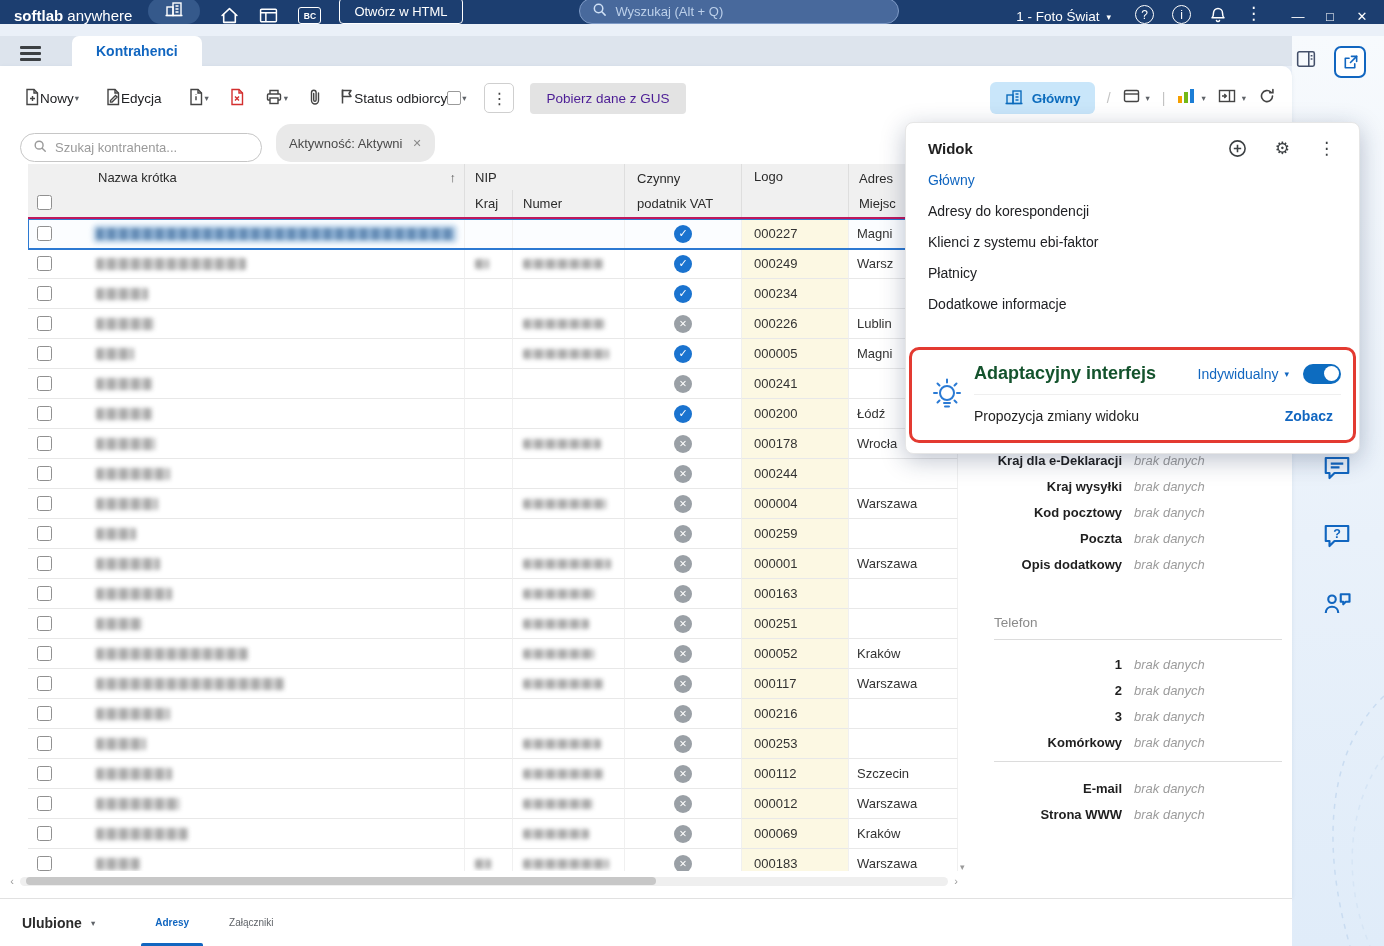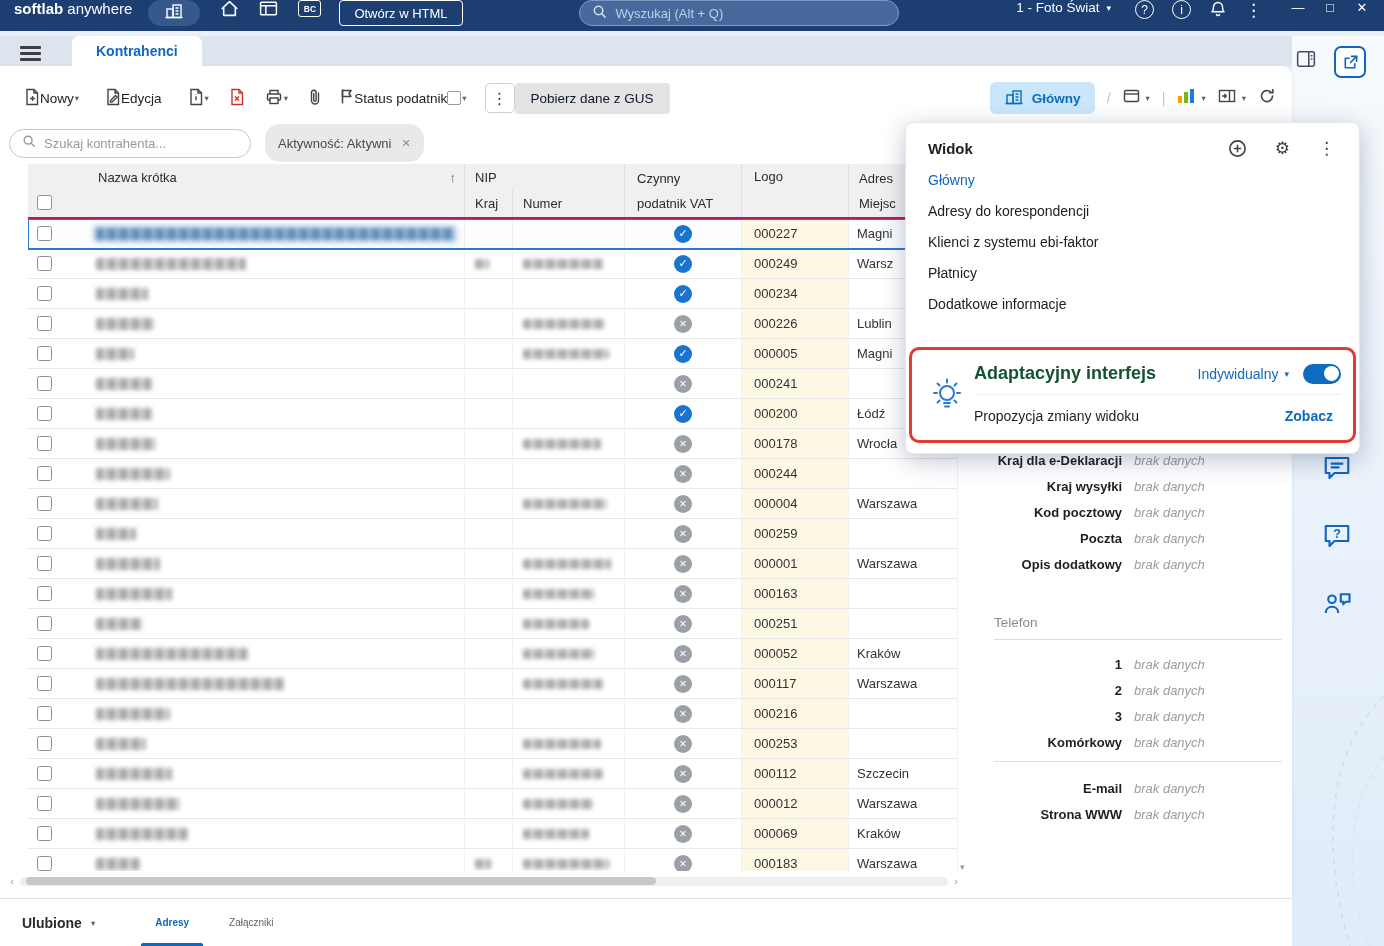--- a/index.html
+++ b/index.html
@@ -7,7 +7,7 @@
   .app{position:relative;width:1384px;height:946px;background:#eaf0f8;overflow:hidden}
 
   
-  .topbar{position:absolute;top:0;left:0;width:1384px;height:31px;background:#1c3e70;display:flex;align-items:flex-start;color:#fff;z-index:40}
+  .topbar{position:absolute;top:0;left:0;width:1384px;height:24px;background:#1c3e70;display:flex;align-items:flex-end;color:#fff;z-index:40}
   .brand{margin-left:14px;font-size:15px;white-space:nowrap}
   .b1{font-weight:700}.b2{font-weight:300}
   .tb-pill{margin-left:16px;width:52px;height:26px;border-radius:13px;background:#35598b;display:flex;align-items:center;justify-content:center;cursor:pointer}

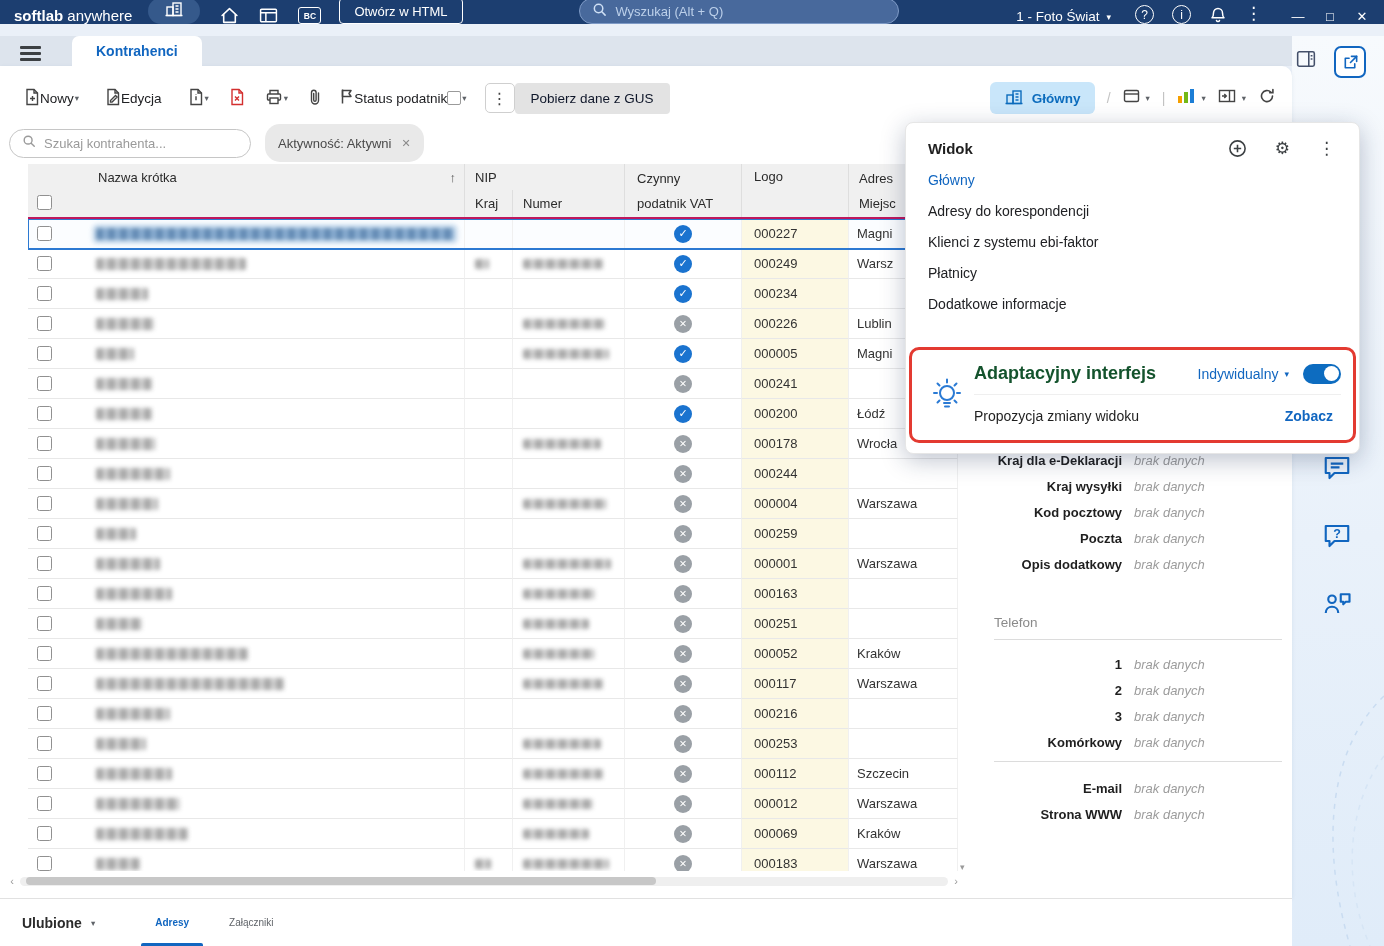--- a/index.html
+++ b/index.html
@@ -293,7 +293,7 @@
               <path d="M2.5 1.5v14"></path>
               <path d="M2.5 2.5h8.5L9 5.5l2 3H2.5z"></path>
             </svg></span>
-        <span>Status podatnik</span>
+        <span>Status odbiorcy</span>
         <span class="chk-sm"></span>
         <span class="chev">▾</span>
       </div>

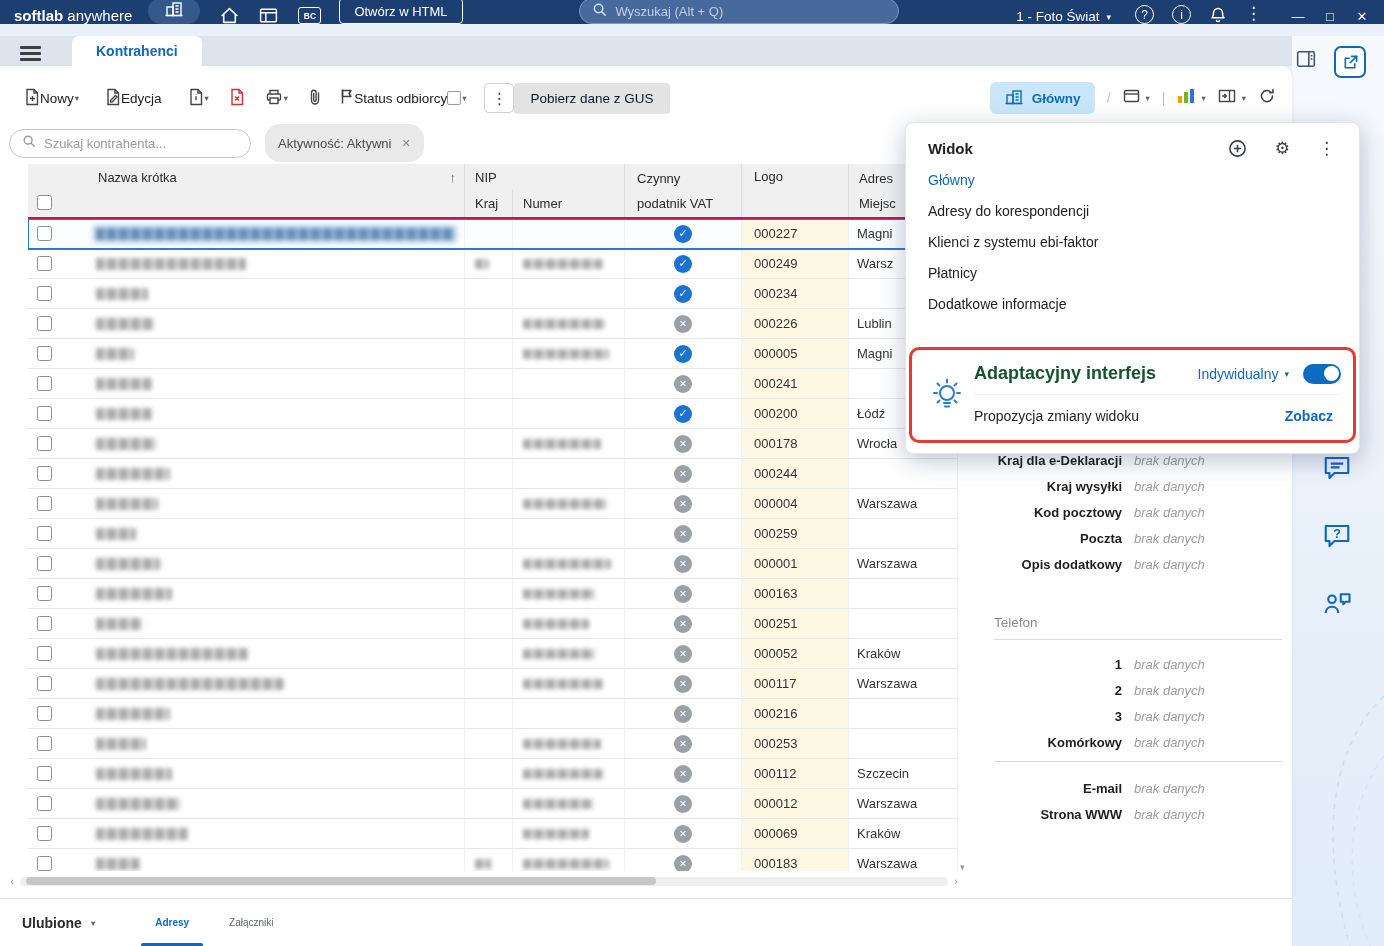--- a/index.html
+++ b/index.html
@@ -48,7 +48,7 @@
   .chev{font-size:8.5px;color:#5f6368;margin-left:1px}
   .ml14{margin-left:14px}.ml18{margin-left:18px}.ml20{margin-left:20px}.ml26{margin-left:26px}
   .kebab-btn{margin-left:18px;width:30px;height:30px;border:1px solid #cfcfcf;border-radius:5px;display:flex;align-items:center;justify-content:center;font-size:16px;color:#444;cursor:pointer}
-  .gus-btn{margin-left:0;background:#e3e3e3;border:none;border-radius:4px;height:31px;padding:0 16px;font-size:13.5px;color:#0f172a;font-family:inherit;cursor:pointer;white-space:nowrap}
+  .gus-btn{margin-left:16px;background:#e3e3e3;border:none;border-radius:4px;height:31px;padding:0 16px;font-size:13.5px;color:#4c1d95;font-family:inherit;cursor:pointer;white-space:nowrap}
   .glowny-btn{margin-left:auto;display:flex;align-items:center;gap:8px;background:#c9e6fa;color:#0c6cbd;font-weight:700;font-size:13.5px;border-radius:6px;height:32px;padding:0 14px;cursor:pointer;white-space:nowrap}
   .sep{margin-left:12px;color:#c3c3c3;font-size:14px}
   .icbtn{margin-left:12px;display:flex;align-items:center;gap:5px;cursor:pointer}

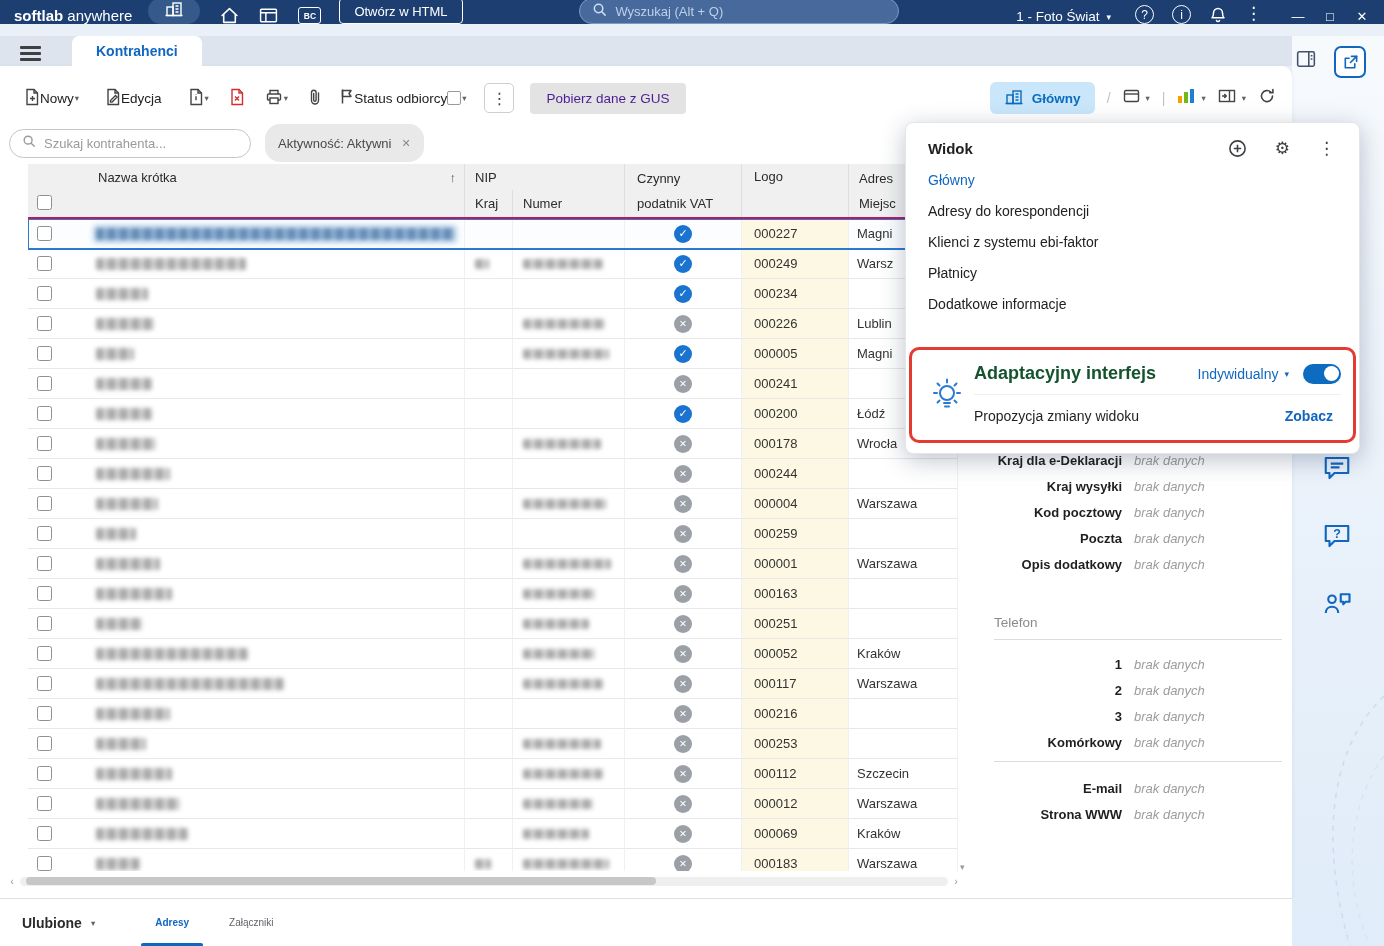--- a/index.html
+++ b/index.html
@@ -55,7 +55,7 @@
   .chk-sm{width:14px;height:14px;border:1.5px solid #9a9a9a;border-radius:2px;background:#fff;display:inline-block}
 
   
-  .filterbar{position:absolute;top:58px;left:9px;display:flex;align-items:center;gap:14px}
+  .filterbar{position:absolute;top:58px;left:20px;display:flex;align-items:flex-end;gap:14px}
   .fsearch{width:242px;height:29px;border:1px solid #c6c6c6;border-radius:15px;display:flex;align-items:center;padding:0 12px;gap:8px;color:#8a8a8a;background:#fff}
   .fsearch input{flex:1;border:none;outline:none;font-size:13px;color:#333;font-family:inherit;background:transparent;min-width:0}
   .fsearch input::placeholder{color:#9a9a9a}

